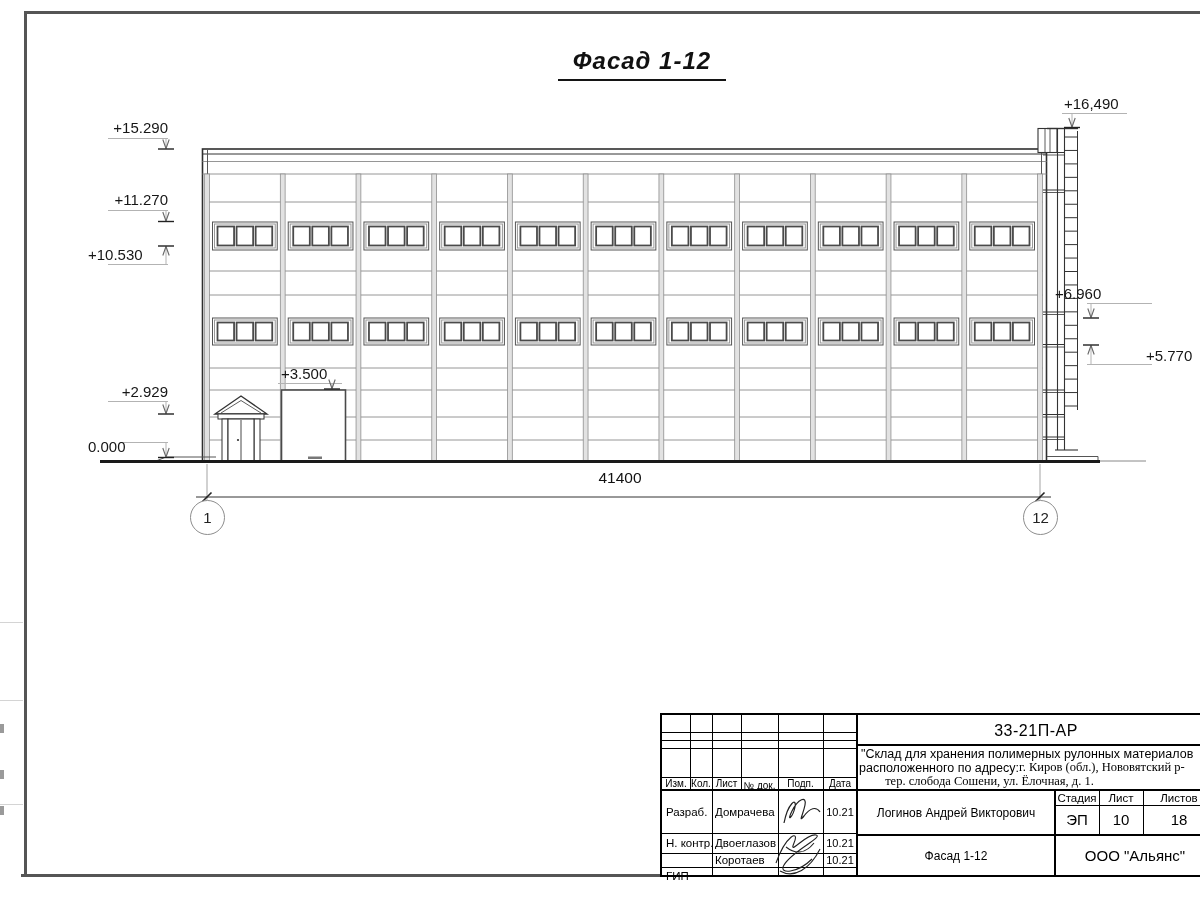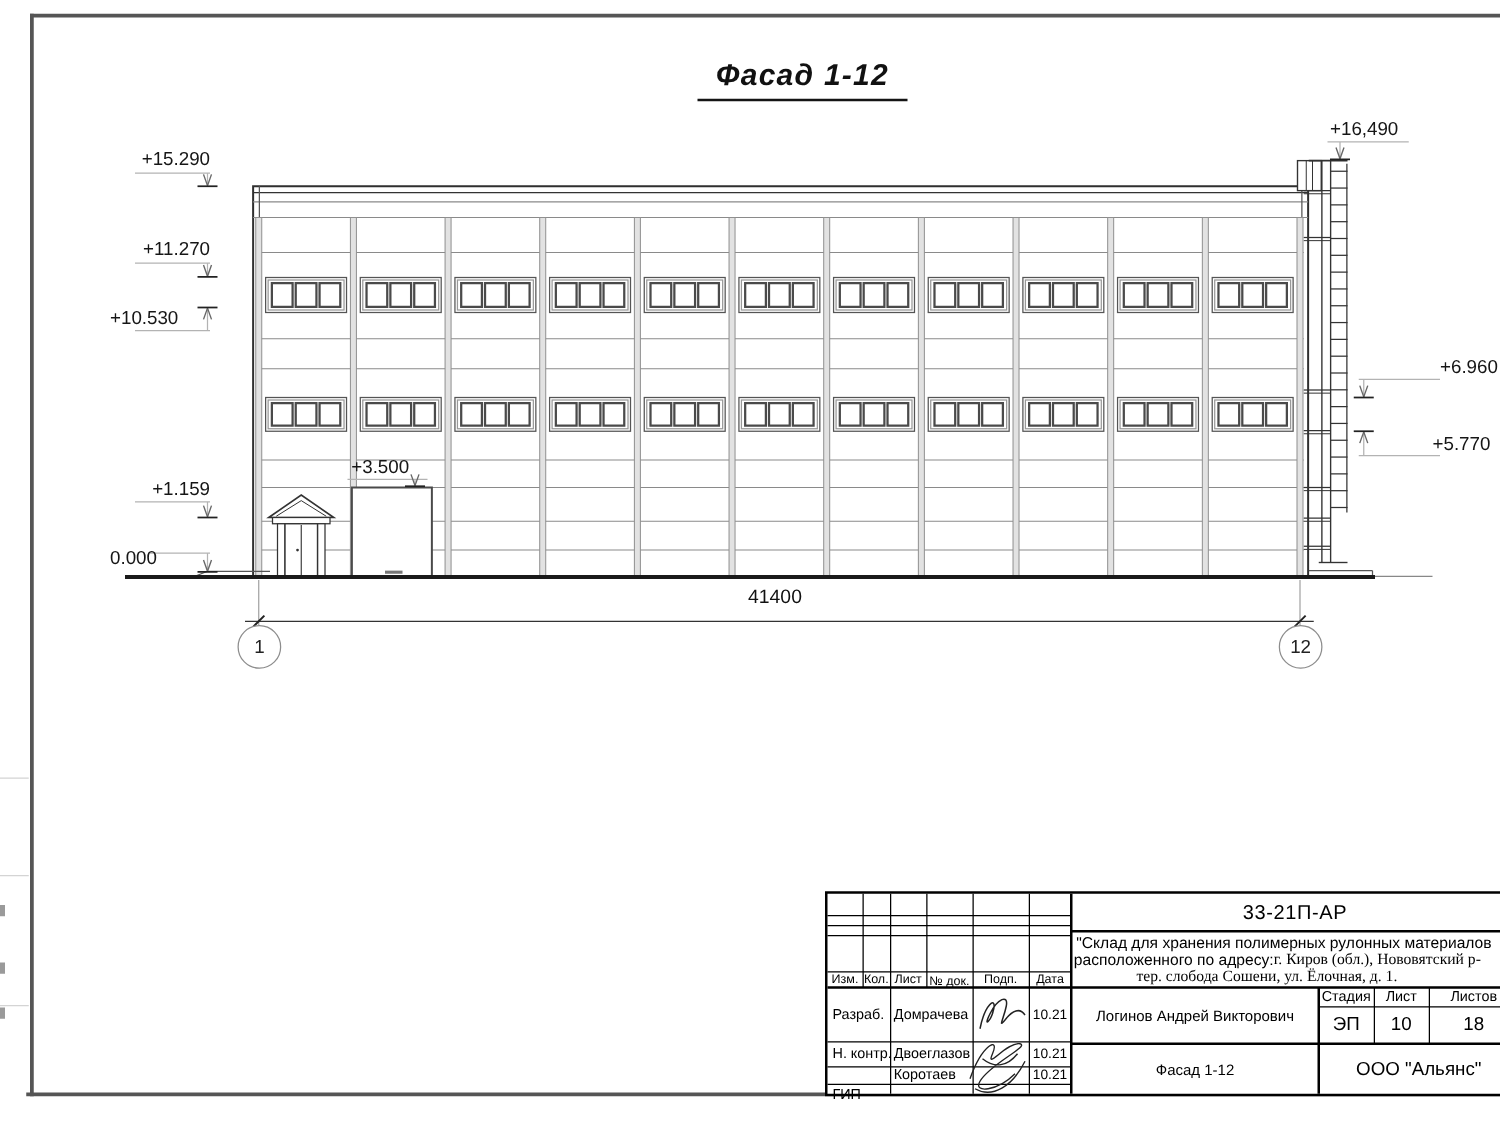--- a/index.html
+++ b/index.html
@@ -389,7 +389,7 @@
 <div class="lbl" style="left: 88px; width: 80px; text-align: right; top: 384px;">+1.159</div>
 <div class="lbl" style="left: 88px; width: 80px; text-align: left; top: 439px;">0.000</div>
 <div class="lbl" style="left: 1064px; top: 96px;">+16,490</div>
-<div class="lbl" style="left: 1152px; top: 286px; text-align: center;">+6.960</div>
+<div class="lbl" style="left: 1055px; top: 286px; text-align: center;">+6.960</div>
 <div class="lbl" style="left: 1146px; top: 348px;">+5.770</div>
 <div class="lbl" style="left: 281px; top: 366px;">+3.500</div>
 

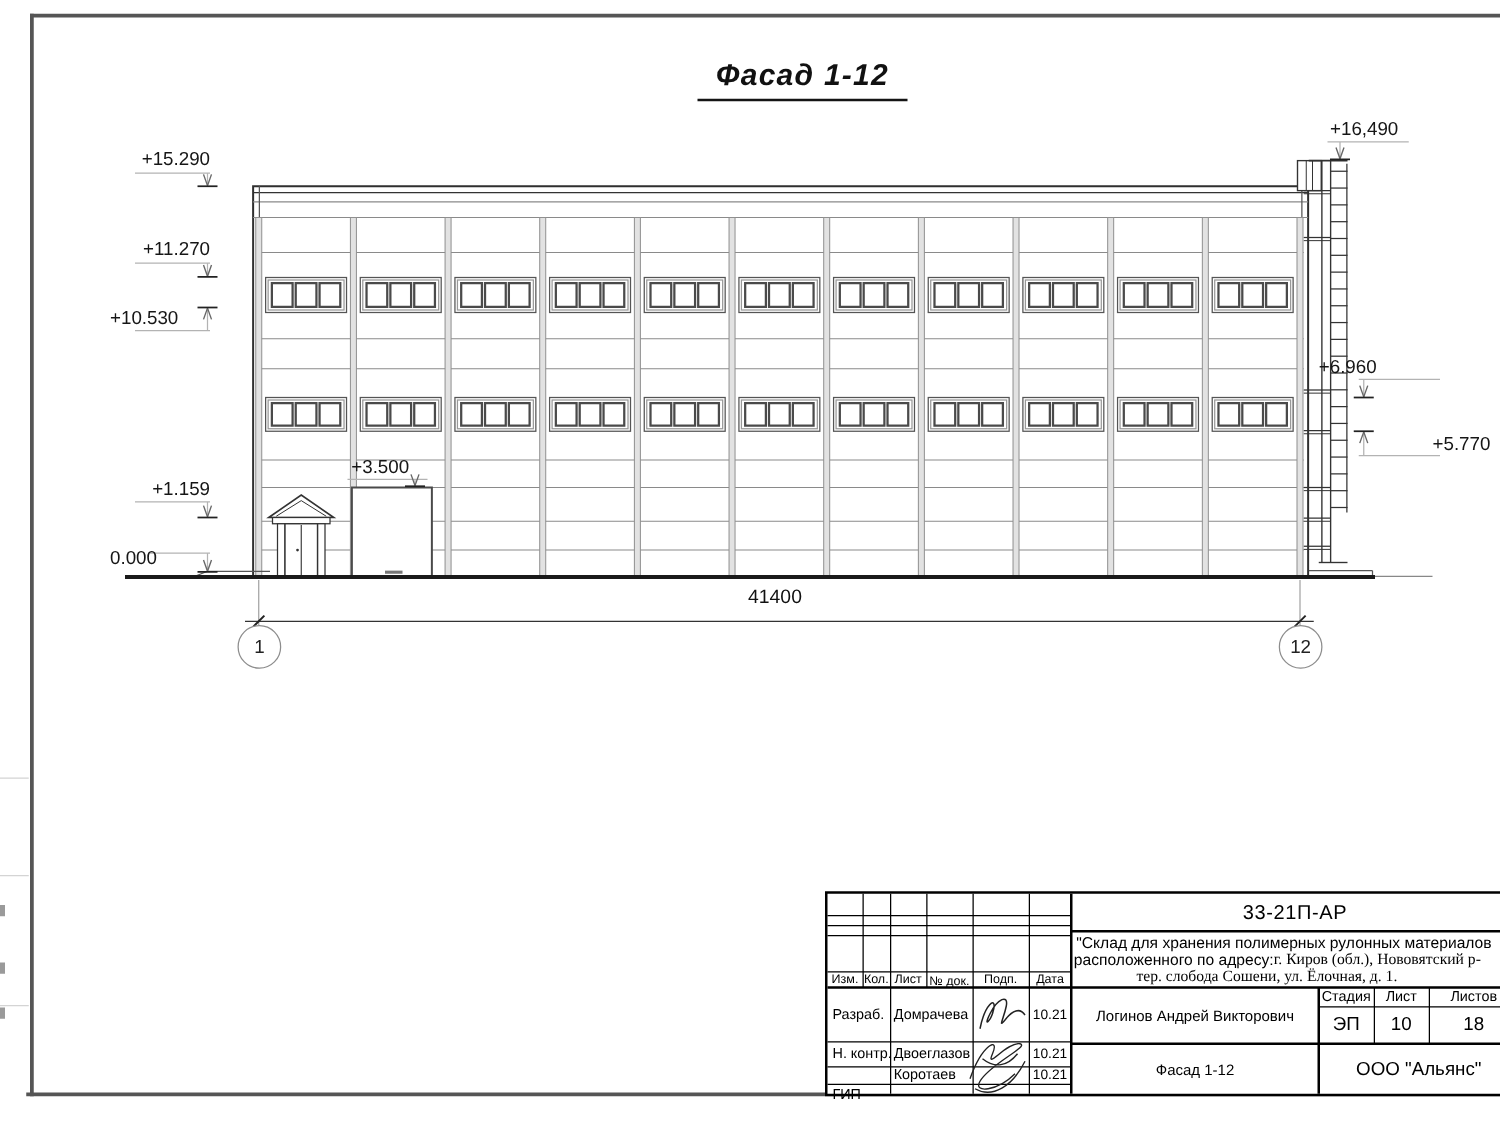--- a/index.html
+++ b/index.html
@@ -386,7 +386,7 @@
 <div class="lbl" style="left: 88px; width: 80px; text-align: right; top: 120px;">+15.290</div>
 <div class="lbl" style="left: 88px; width: 80px; text-align: right; top: 192px;">+11.270</div>
 <div class="lbl" style="left: 88px; width: 80px; text-align: left; top: 247px;">+10.530</div>
-<div class="lbl" style="left: 88px; width: 80px; text-align: right; top: 384px;">+1.159</div>
+<div class="lbl" style="left: 88px; width: 80px; text-align: right; top: 384px;">+2.929</div>
 <div class="lbl" style="left: 88px; width: 80px; text-align: left; top: 439px;">0.000</div>
 <div class="lbl" style="left: 1064px; top: 96px;">+16,490</div>
 <div class="lbl" style="left: 1055px; top: 286px; text-align: center;">+6.960</div>

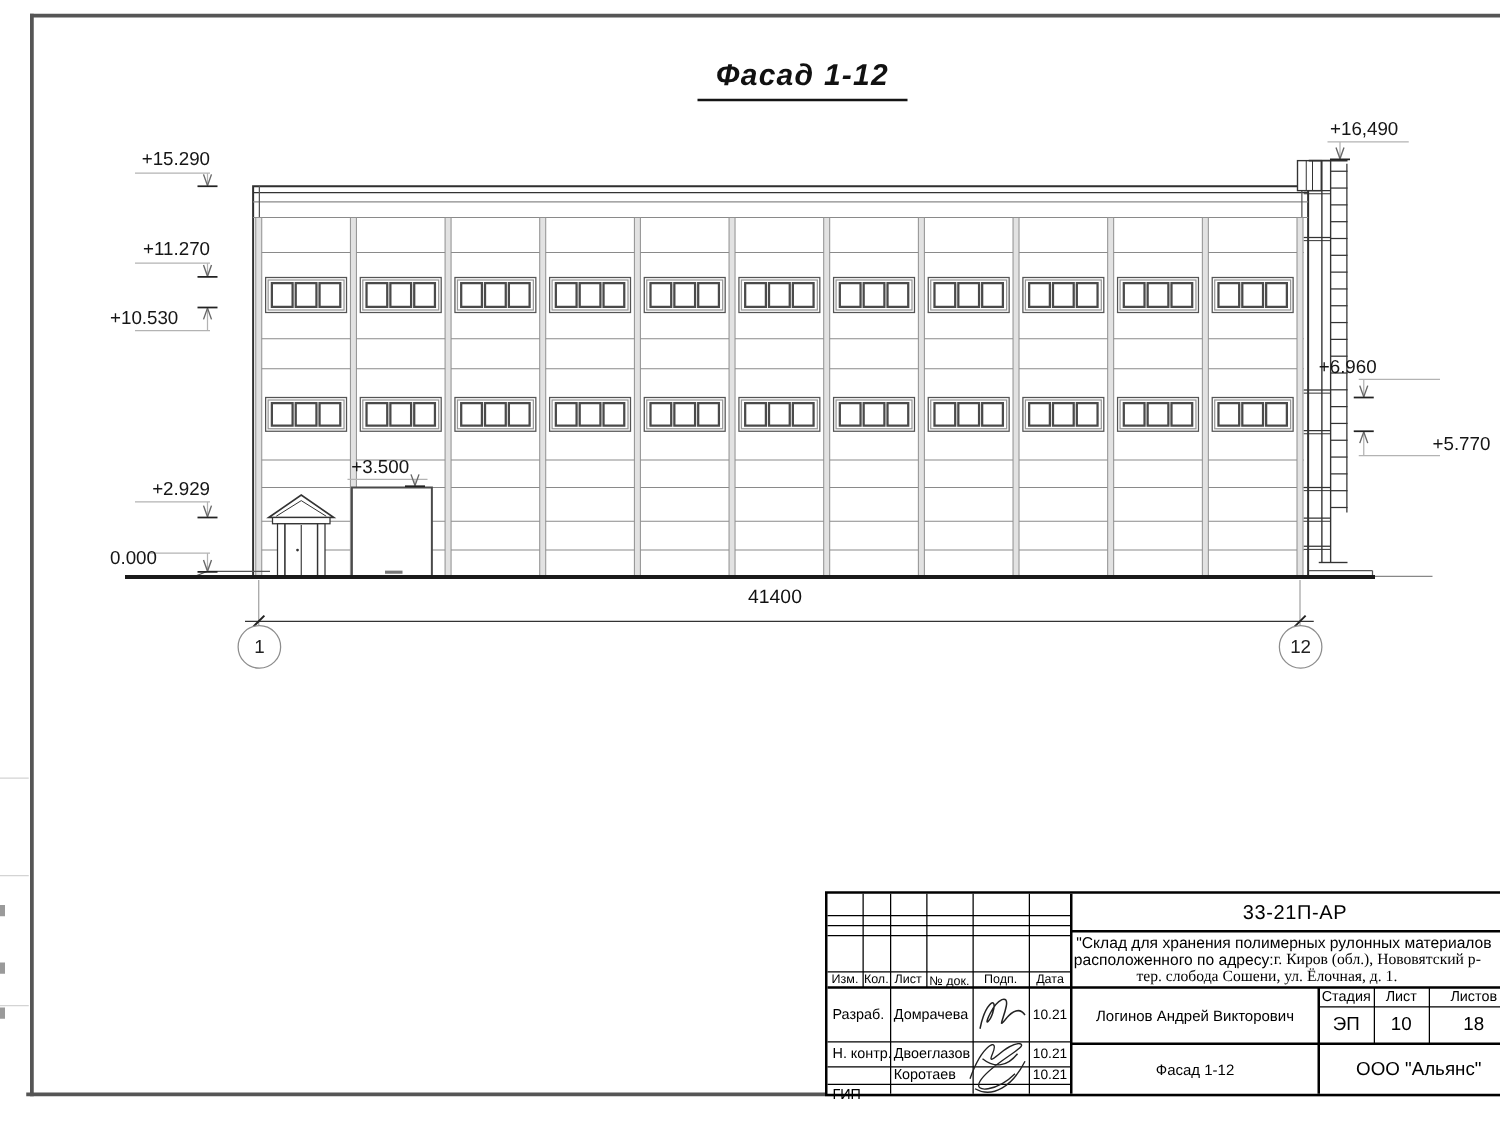--- a/index.html
+++ b/index.html
@@ -371,7 +371,7 @@
     <span>расположенного по адресу:</span>
       <span class="serif"> г. Киров (обл.), Нововятский р-</span>
   </div>
-  <div class="tbt serif" style="left:195px;top:59px;width:265px;height:15px;font-size:12.5px;padding-left:24px;">тер. слобода Сошени, ул. Ёлочная, д. 1.</div>
+  <div class="tbt serif" style="left:195px;top:59px;width:265px;height:15px;font-size:12.5px;">тер. слобода Сошени, ул. Ёлочная, д. 1.</div>
   <div class="tbt" style="left:195px;top:76px;width:198px;height:43px;font-size:12px;">Логинов Андрей Викторович</div>
   <div class="tbt" style="left:393px;top:75px;width:44px;height:15px;font-size:11.5px;">Стадия</div>
   <div class="tbt" style="left:437px;top:75px;width:44px;height:15px;font-size:11.5px;">Лист</div>

